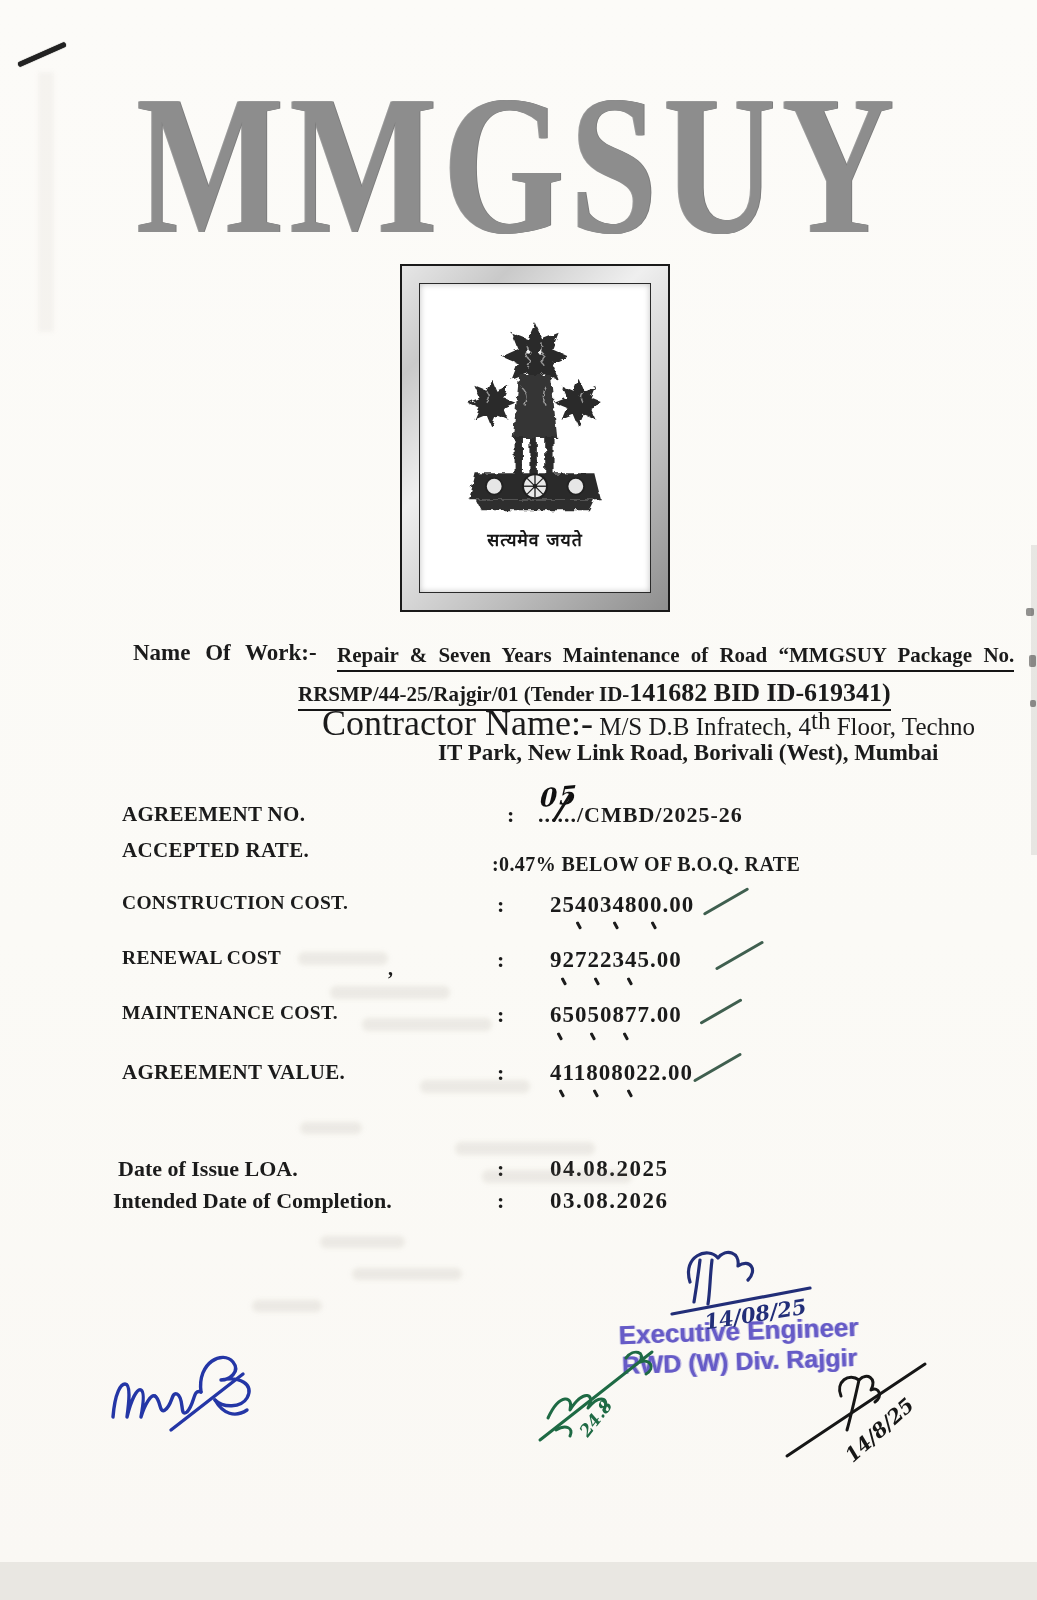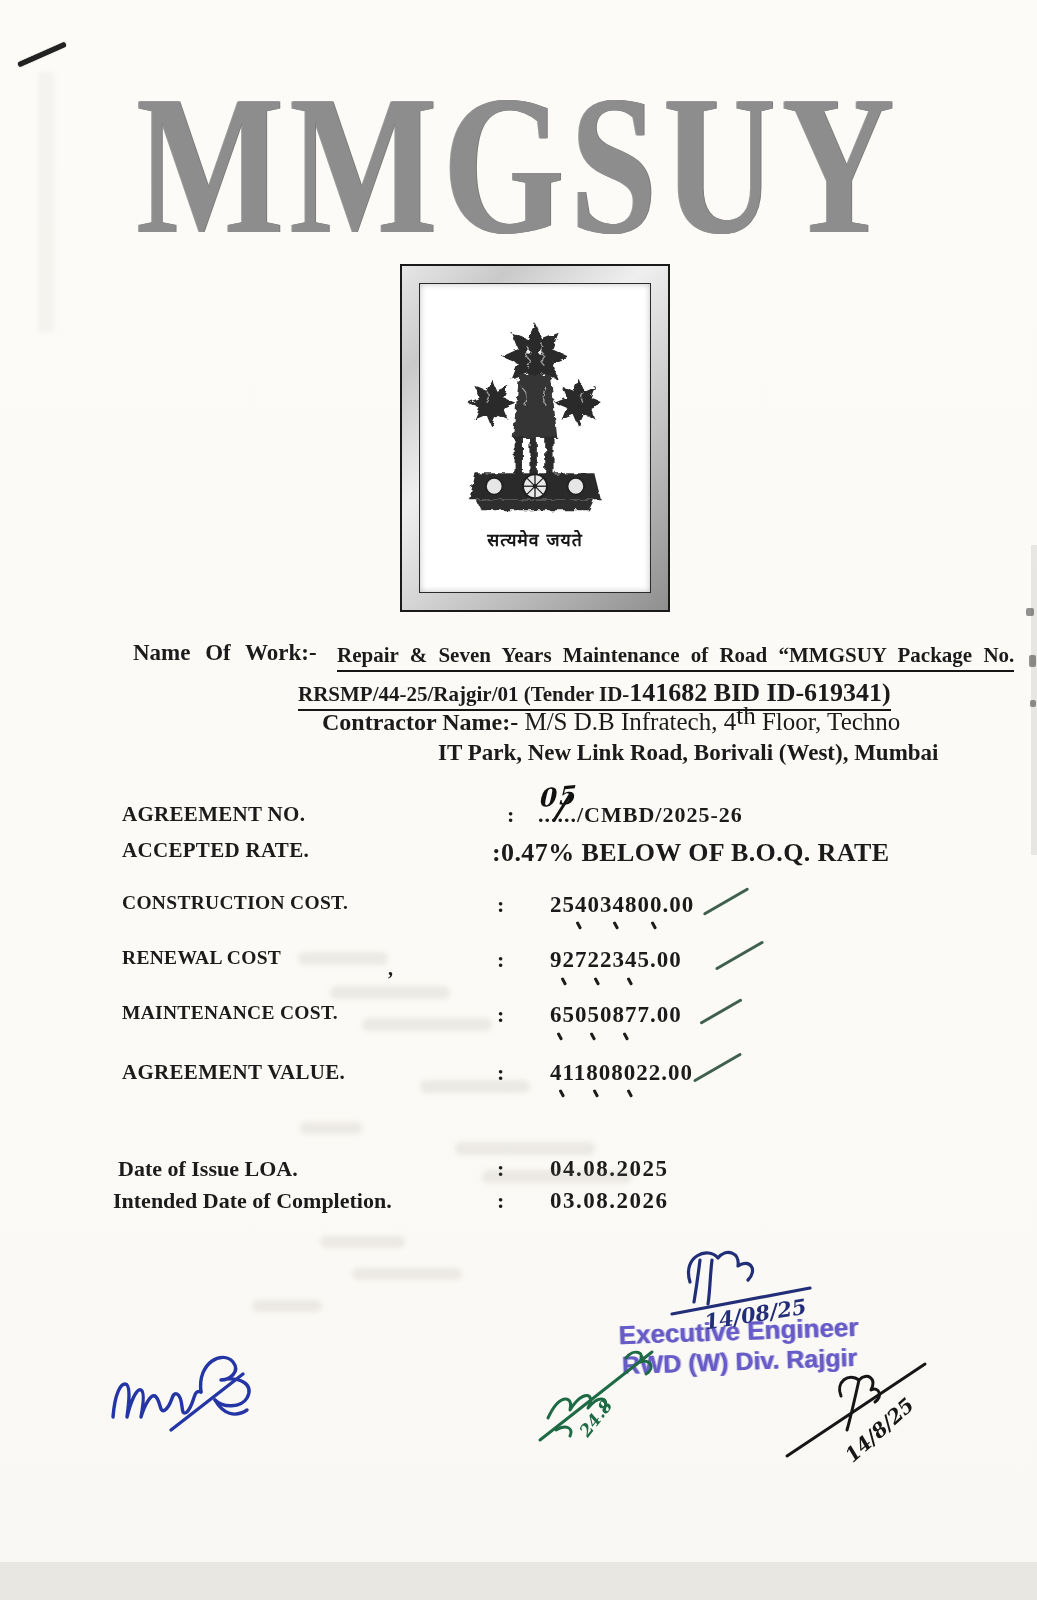--- a/index.html
+++ b/index.html
@@ -45,7 +45,7 @@
   .now-line2 .lg{font-size:26px;}
   
   .con-line1{left:322px;top:702px;white-space:nowrap;}
-  .con-line1 .lbl{font-size:24px;font-weight:700;}
+  .con-line1 .lbl{font-size:36px;font-weight:400;}
   .con-line1 .val{font-size:25px;font-weight:400;}
   .con-line1 sup{font-size:13px;}
   .con-line2{left:438px;top:740px;font-size:23px;font-weight:700;white-space:nowrap;}

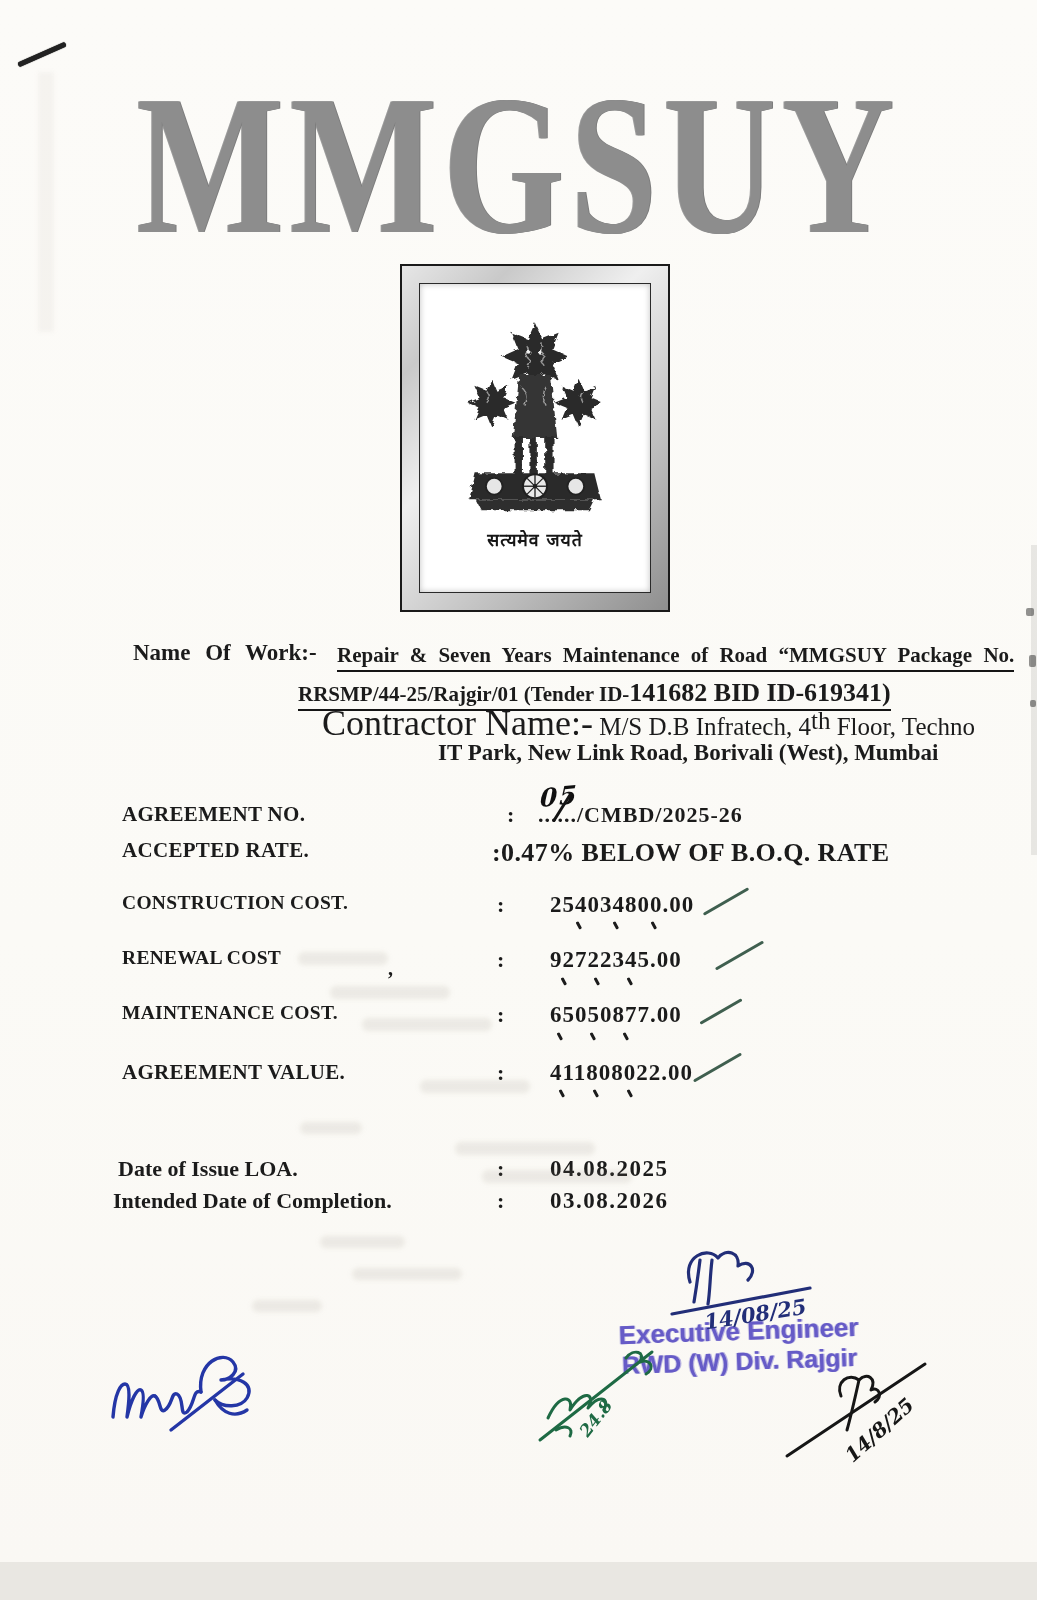--- a/index.html
+++ b/index.html
@@ -168,7 +168,7 @@
 
   <div class="abs row" style="top:838px;">
     <span class="lbl lbl-caps" style="font-size:21px;">ACCEPTED RATE.</span>
-    <span class="val" style="left:492px;font-size:26px;letter-spacing:.4px;">:0.47% BELOW OF B.O.Q. RATE</span>
+    <span class="val" style="left:492px;font-size:20px;letter-spacing:.4px;margin-top:15px;">:0.47% BELOW OF B.O.Q. RATE</span>
   </div>
 
   <div class="abs row" style="top:892px;">

